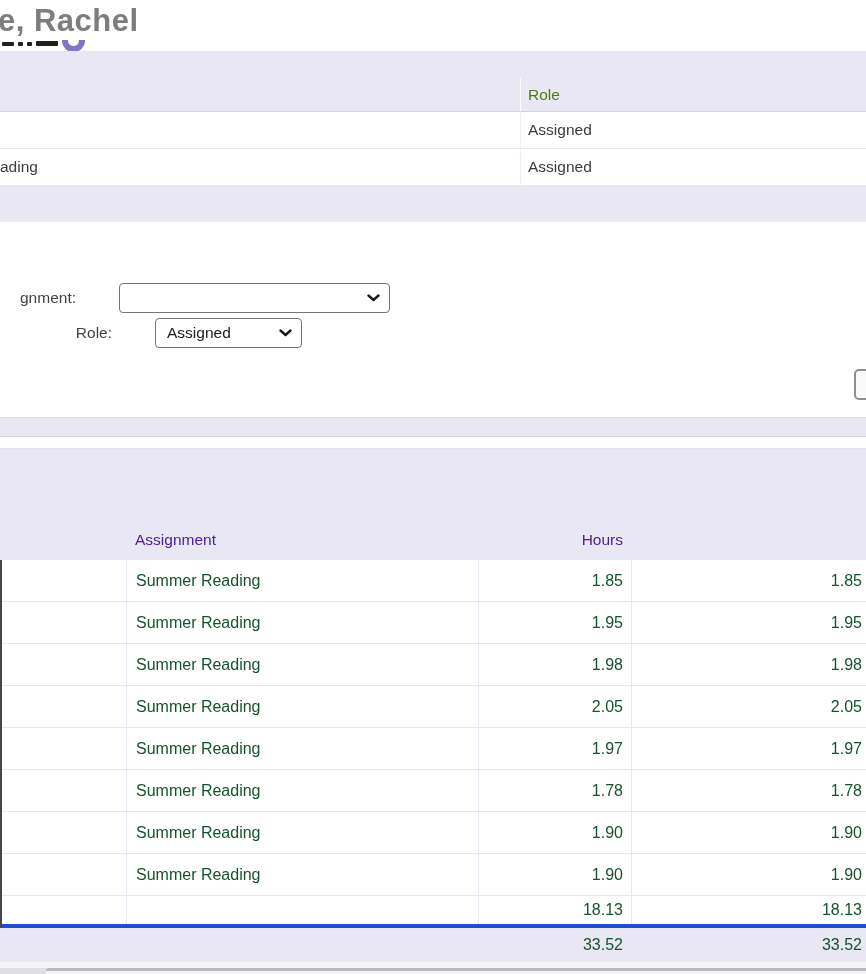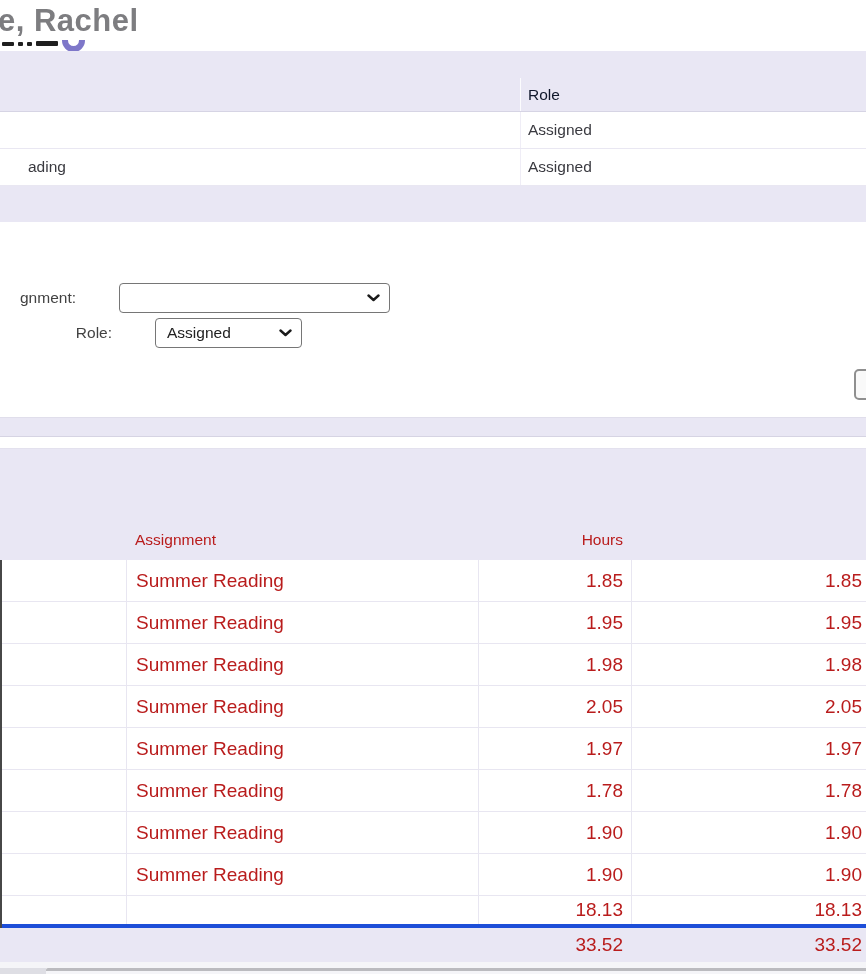--- a/index.html
+++ b/index.html
@@ -36,7 +36,7 @@
   .rt-col2{flex:1;box-sizing:border-box;display:flex;align-items:center;padding-left:7px;}
   .rt-header .rt-col2{border-left:1px solid rgba(255,255,255,.85);}
   .rt-body-row .rt-col2{border-left:1px solid #efedf6;}
-  .role-link{color:#0f172a;font-size:15.5px;cursor:pointer;}
+  .role-link{color:#4d7c0f;font-size:15.5px;cursor:pointer;}
   .cell-text{font-size:15.5px;color:#3a3a40;}
 
   

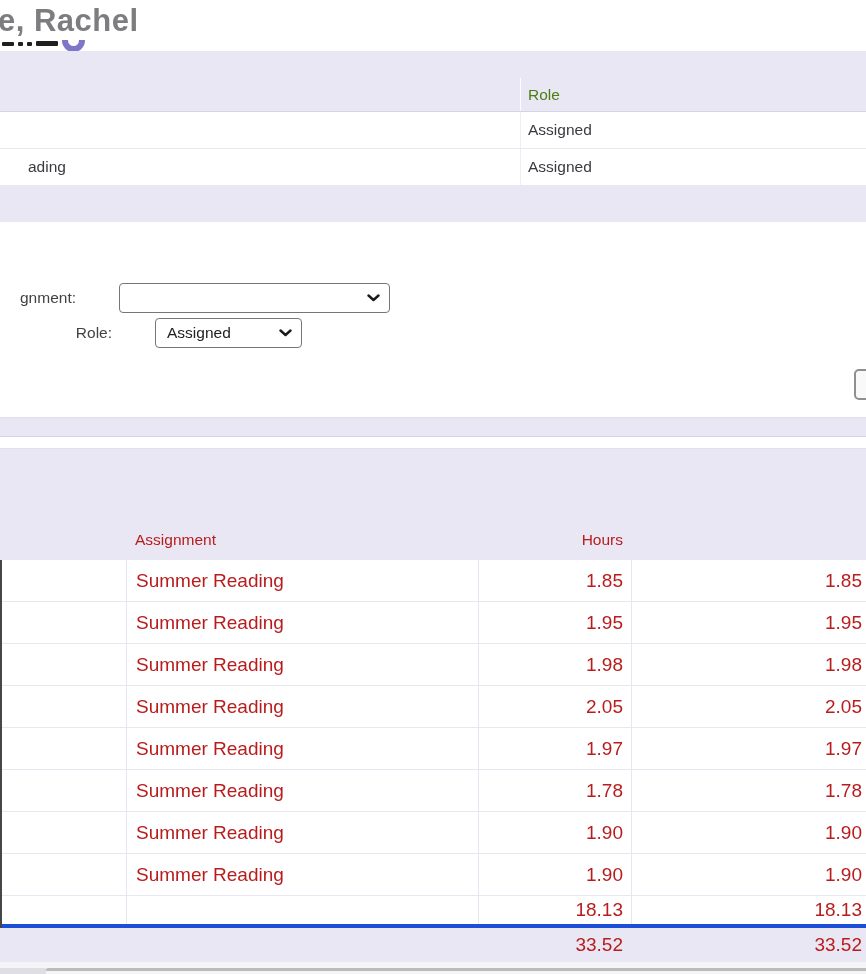--- a/index.html
+++ b/index.html
@@ -32,7 +32,7 @@
   .rt-header{height:34px;border-bottom:1px solid #d6d4e4;}
   .rt-body-row{height:37px;background:#ffffff;border-bottom:1px solid #e9e7f2;}
   .rt-footer{height:36px;}
-  .rt-col1{width:520px;box-sizing:border-box;display:flex;align-items:center;padding-left:28px;}
+  .rt-col1{width:520px;box-sizing:border-box;display:flex;align-items:center;}
   .rt-col2{flex:1;box-sizing:border-box;display:flex;align-items:center;padding-left:7px;}
   .rt-header .rt-col2{border-left:1px solid rgba(255,255,255,.85);}
   .rt-body-row .rt-col2{border-left:1px solid #efedf6;}

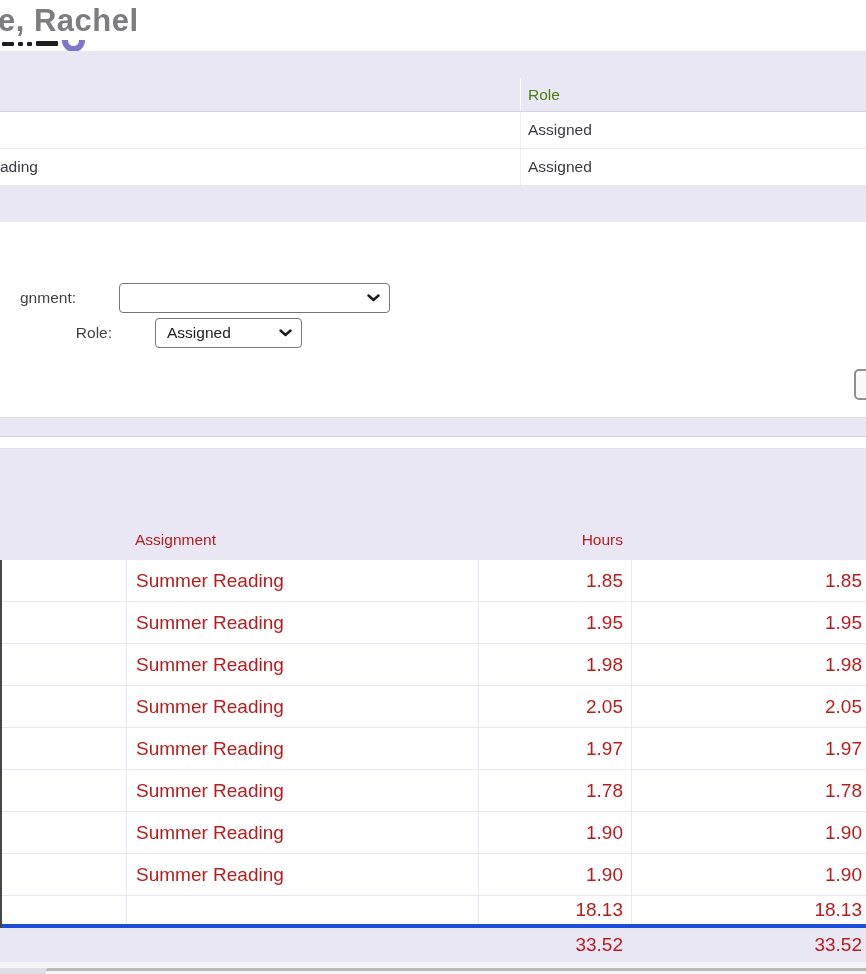--- a/index.html
+++ b/index.html
@@ -69,7 +69,7 @@
   .ht-grid{display:grid;grid-template-columns:126px 352px 153px 1fr;width:866px;box-sizing:border-box;}
   .ht-header-block{top:448px;left:0;width:866px;height:112px;background:#e9e7f4;border-top:1px solid #e3e1ee;box-sizing:border-box;}
   .ht-header-row{position:absolute;left:0;bottom:0;height:40px;align-items:center;}
-  .ht-header-row > div{font-size:15.5px;color:#b91c1c;}
+  .ht-header-row > div{font-size:15.5px;color:#4c1d95;}
   .ht-body{top:560px;left:0;}
   .ht-row{height:42px;background:#ffffff;border-bottom:1px solid #e8e6f1;align-items:center;box-sizing:border-box;}
   .ht-subtotal{height:32px;background:#ffffff;align-items:center;border-bottom:4px solid #1d4ed8;box-sizing:border-box;}

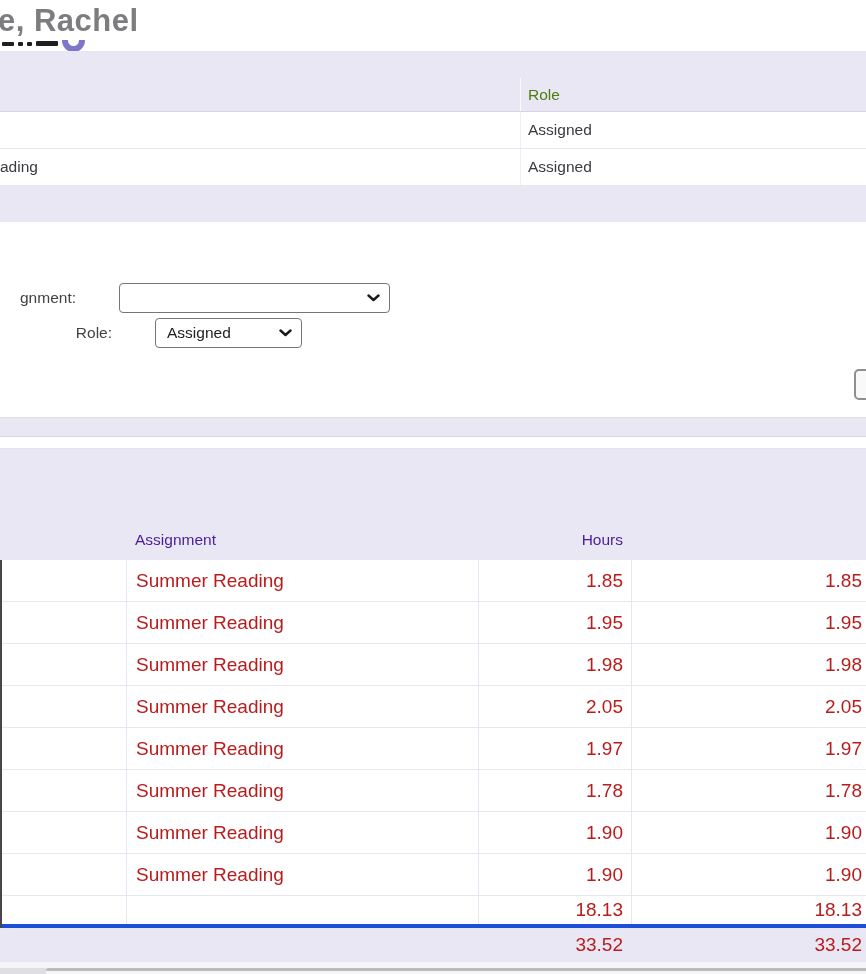--- a/index.html
+++ b/index.html
@@ -74,7 +74,7 @@
   .ht-row{height:42px;background:#ffffff;border-bottom:1px solid #e8e6f1;align-items:center;box-sizing:border-box;}
   .ht-subtotal{height:32px;background:#ffffff;align-items:center;border-bottom:4px solid #1d4ed8;box-sizing:border-box;}
   .ht-total{height:34px;background:#e9e7f4;align-items:center;box-sizing:border-box;}
-  .ht-cell{font-size:19px;color:#b91c1c;box-sizing:border-box;}
+  .ht-cell{font-size:16px;color:#14532d;box-sizing:border-box;}
   .c-date{padding-left:4px;}
   .c-assign{padding-left:9px;border-left:1px solid #e8e6f1;height:100%;display:flex;align-items:center;}
   .c-hours{text-align:right;padding-right:8px;border-left:1px solid #e8e6f1;height:100%;display:flex;align-items:center;justify-content:flex-end;}

